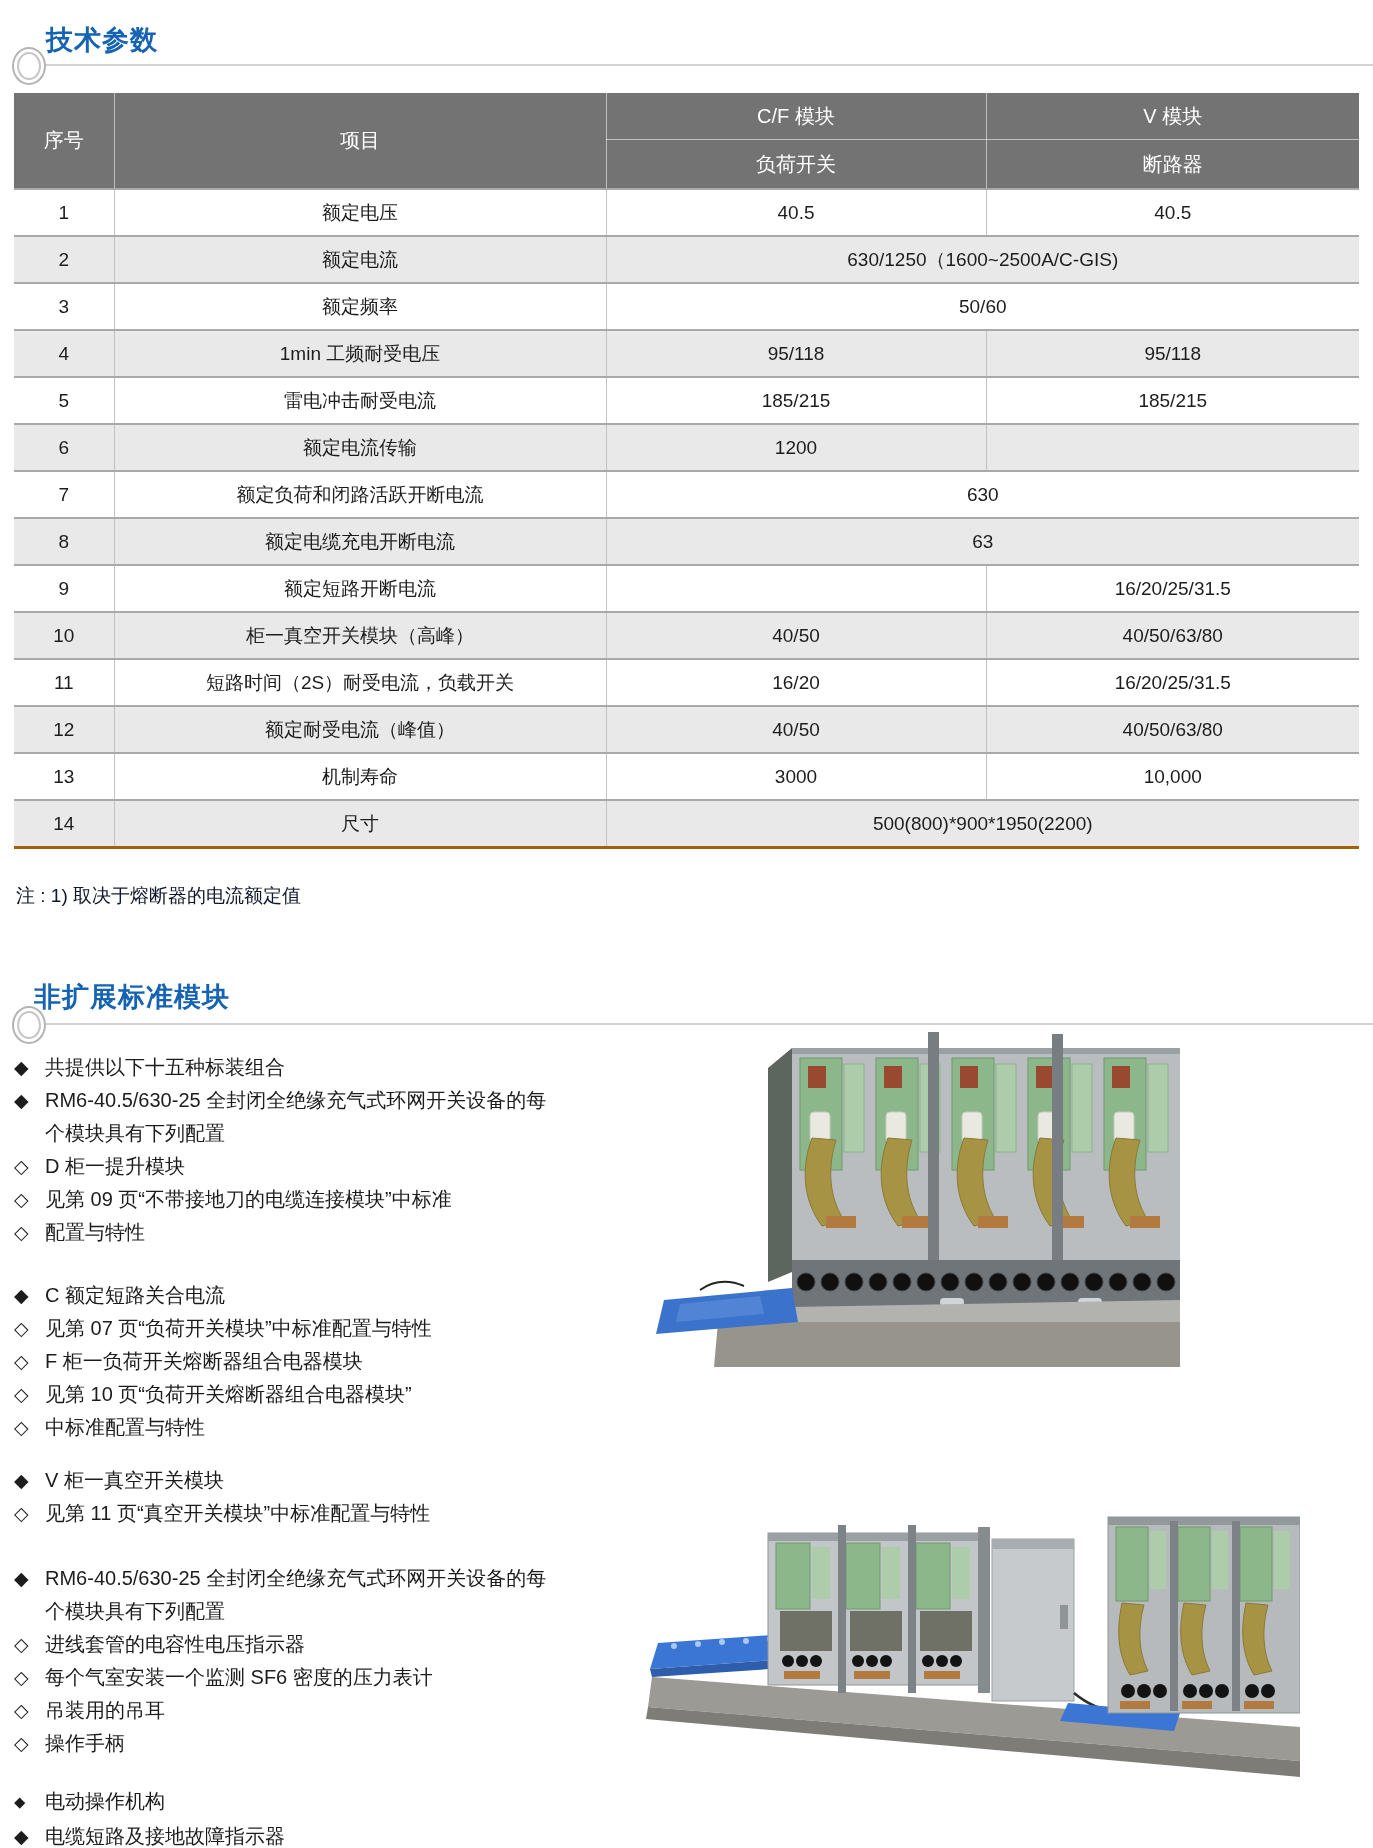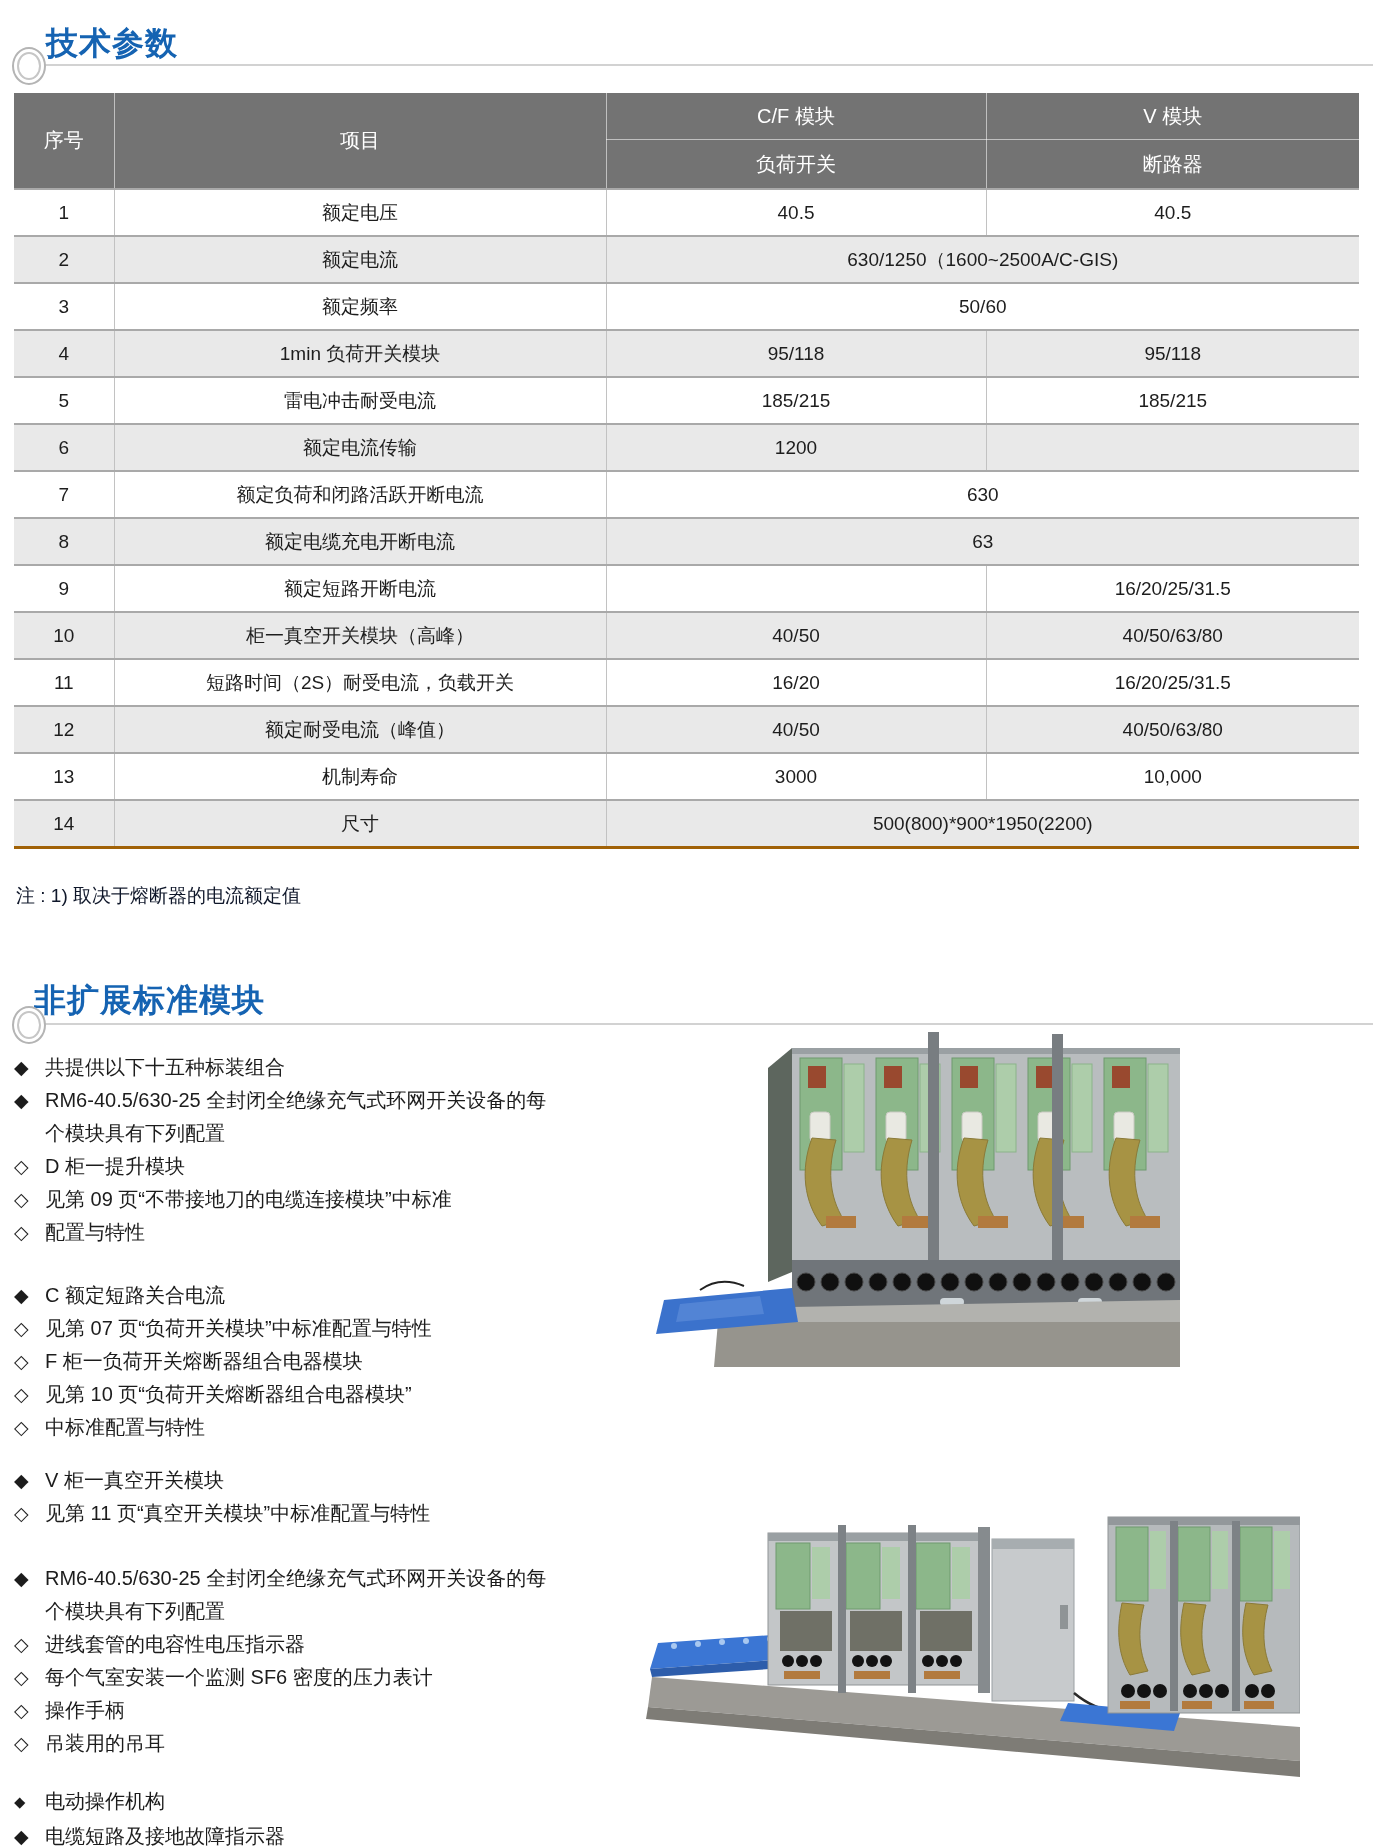--- a/index.html
+++ b/index.html
@@ -13,7 +13,7 @@
   .sec .rule{position:absolute;left:30px;right:0;height:2px;background:#d2d2d2;}
   .ring{position:absolute;width:30px;height:34px;border:2px solid #b4b4b4;border-radius:50%;background:#fff;z-index:2;}
   .ring::after{content:"";position:absolute;inset:3px;border:2px solid #c6c6c6;border-radius:50%;}
-  .sec h2{position:absolute;margin:0;font-size:32px;font-weight:bold;color:#1563b2;letter-spacing:1px;}
+  .sec h2{position:absolute;margin:0;font-size:27px;font-weight:bold;color:#1563b2;letter-spacing:1px;}
   .sec1{height:92px;}
   .sec1 h2{left:46px;top:22px;}
   .sec1 .rule{top:64px;}

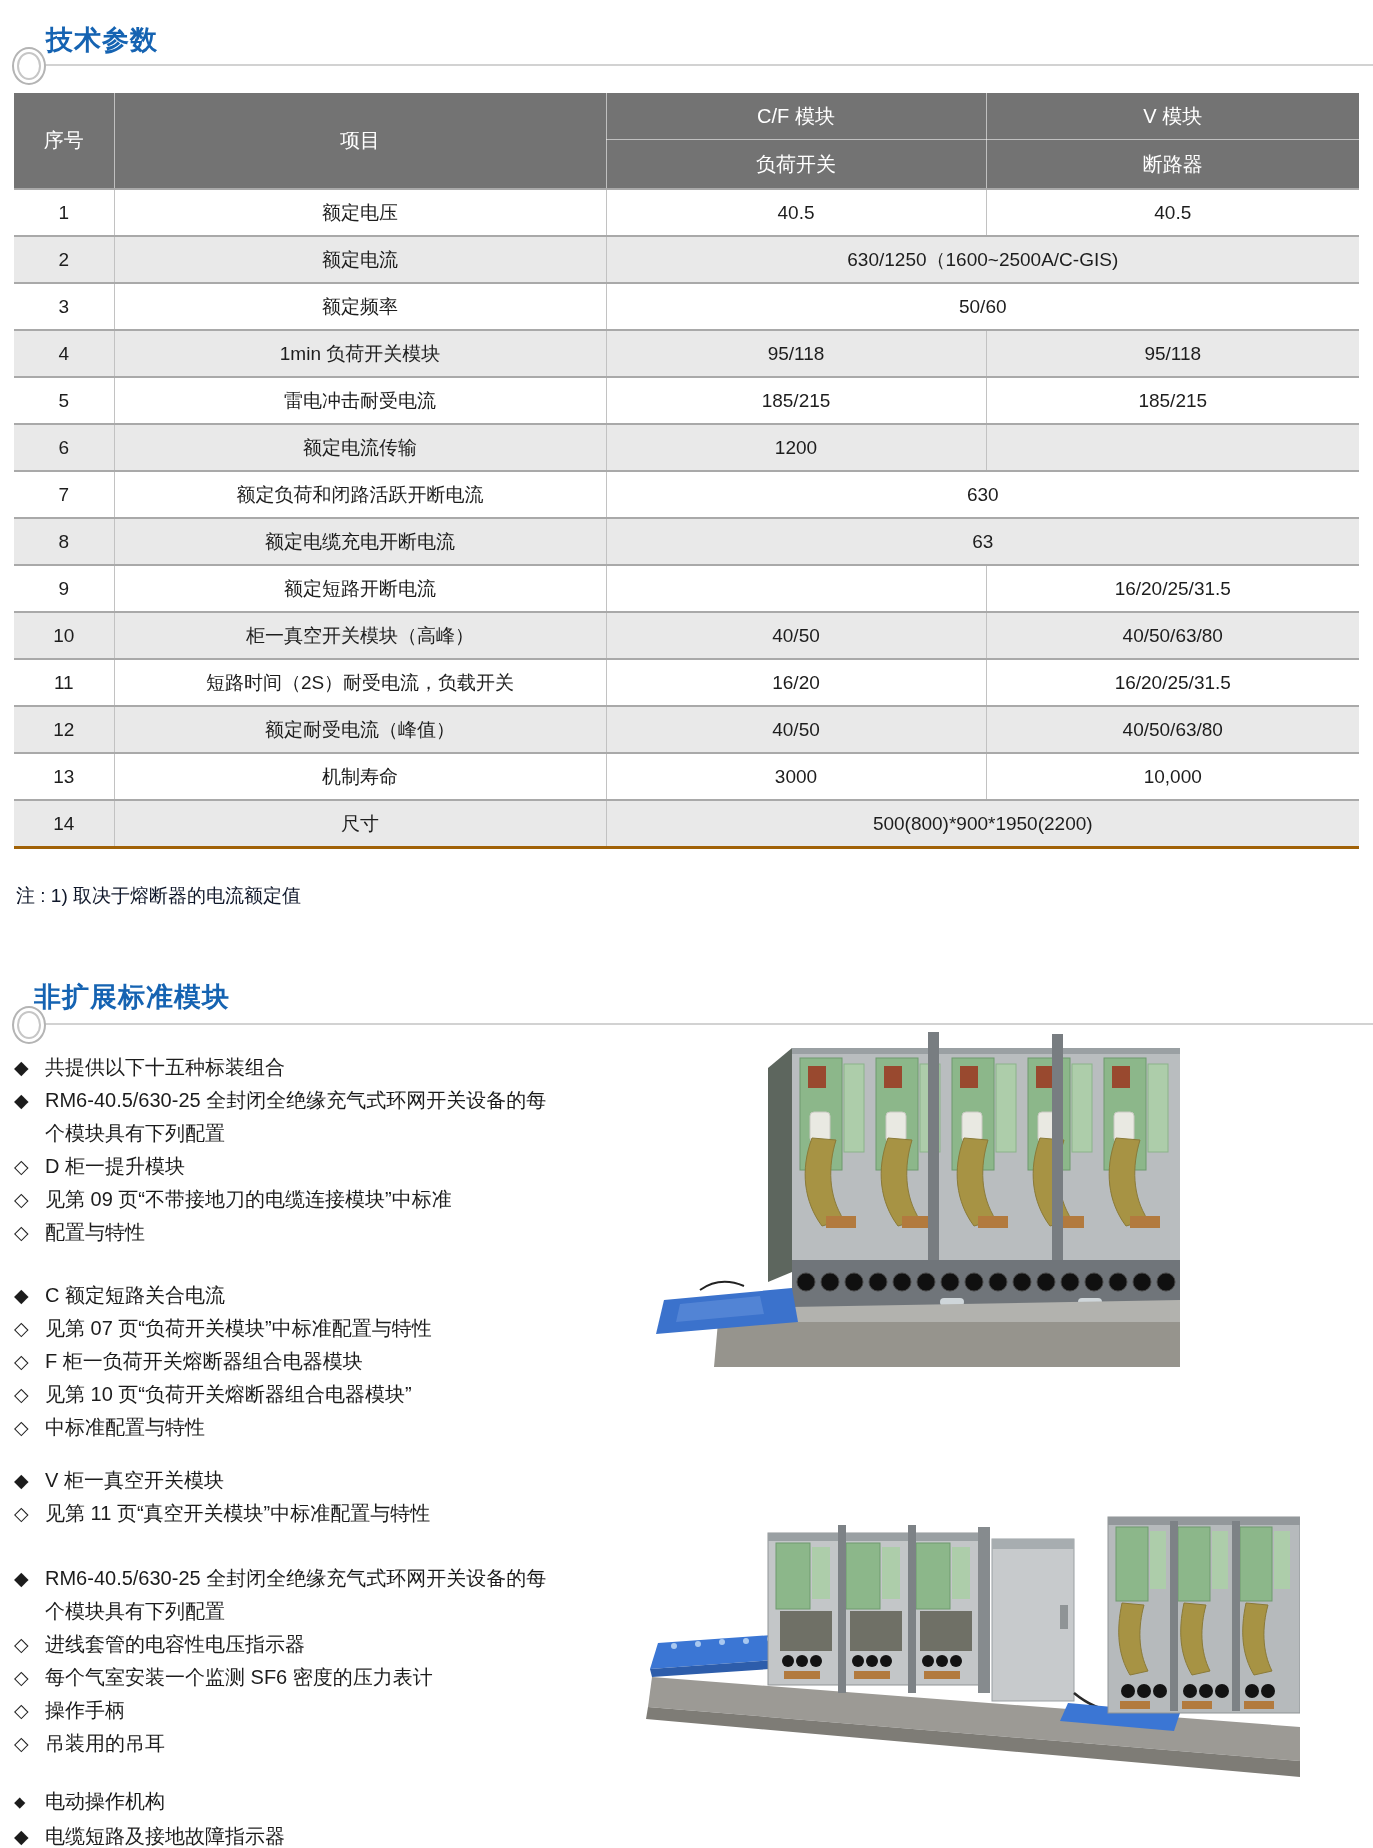--- a/index.html
+++ b/index.html
@@ -105,7 +105,7 @@
     </tr>
     <tr class="alt">
       <td>4</td>
-      <td>1min 负荷开关模块</td>
+      <td>1min 工频耐受电压</td>
       <td>95/118</td>
       <td>95/118</td>
     </tr>

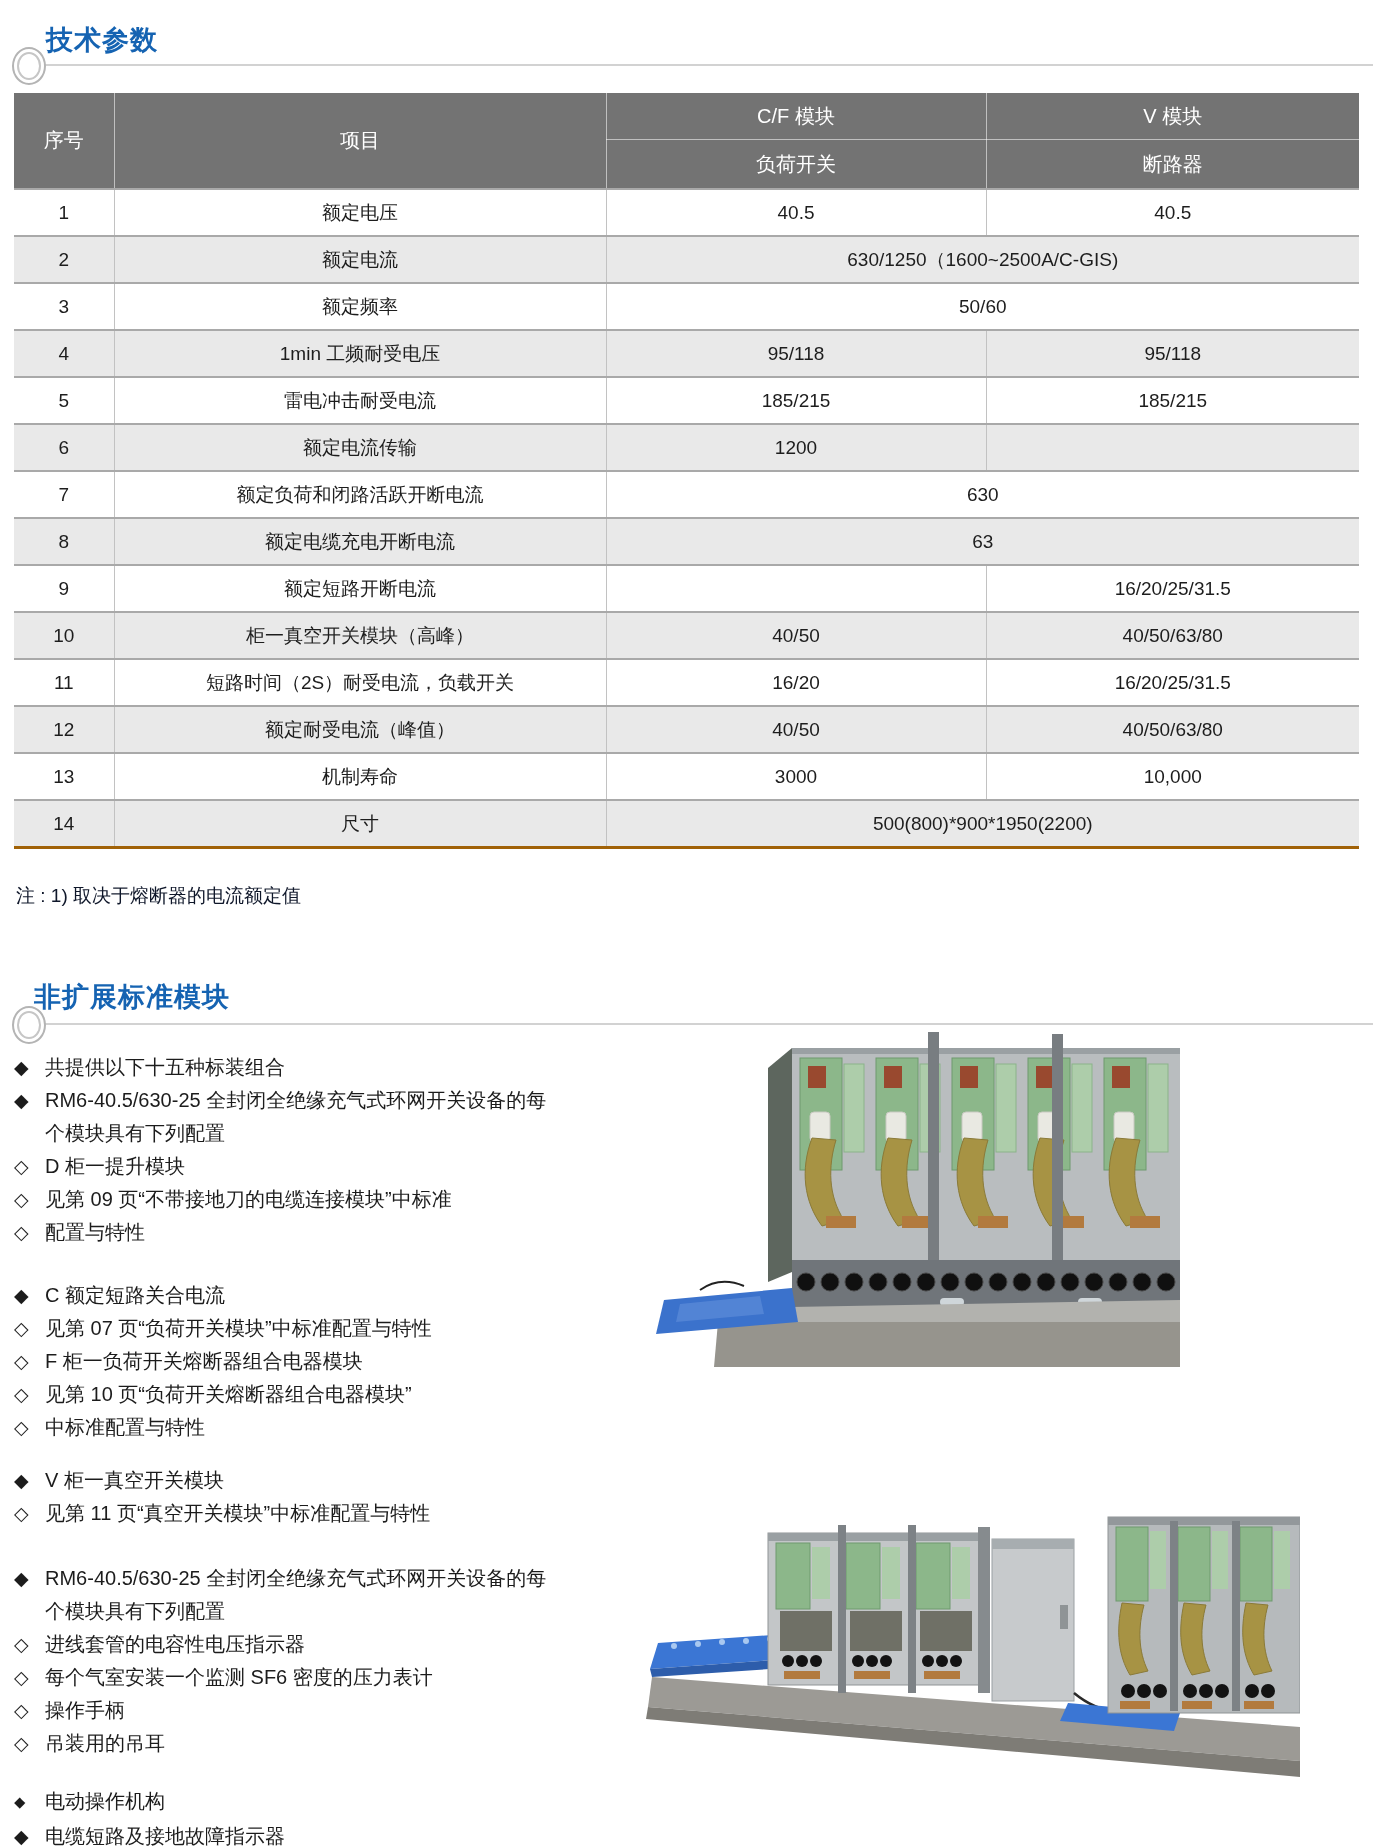--- a/index.html
+++ b/index.html
@@ -196,8 +196,8 @@
   <li class="cont"><span>个模块具有下列配置</span></li>
   <li><span class="mk">◇</span><span>进线套管的电容性电压指示器</span></li>
   <li><span class="mk">◇</span><span>每个气室安装一个监测 SF6 密度的压力表计</span></li>
+  <li><span class="mk">◇</span><span>吊装用的吊耳</span></li>
   <li><span class="mk">◇</span><span>操作手柄</span></li>
-  <li><span class="mk">◇</span><span>吊装用的吊耳</span></li>
   <li class="gap26"><span class="mk">◆</span><span>电动操作机构</span></li>
   <li><span class="mk">◆</span><span>电缆短路及接地故障指示器</span></li>
 

